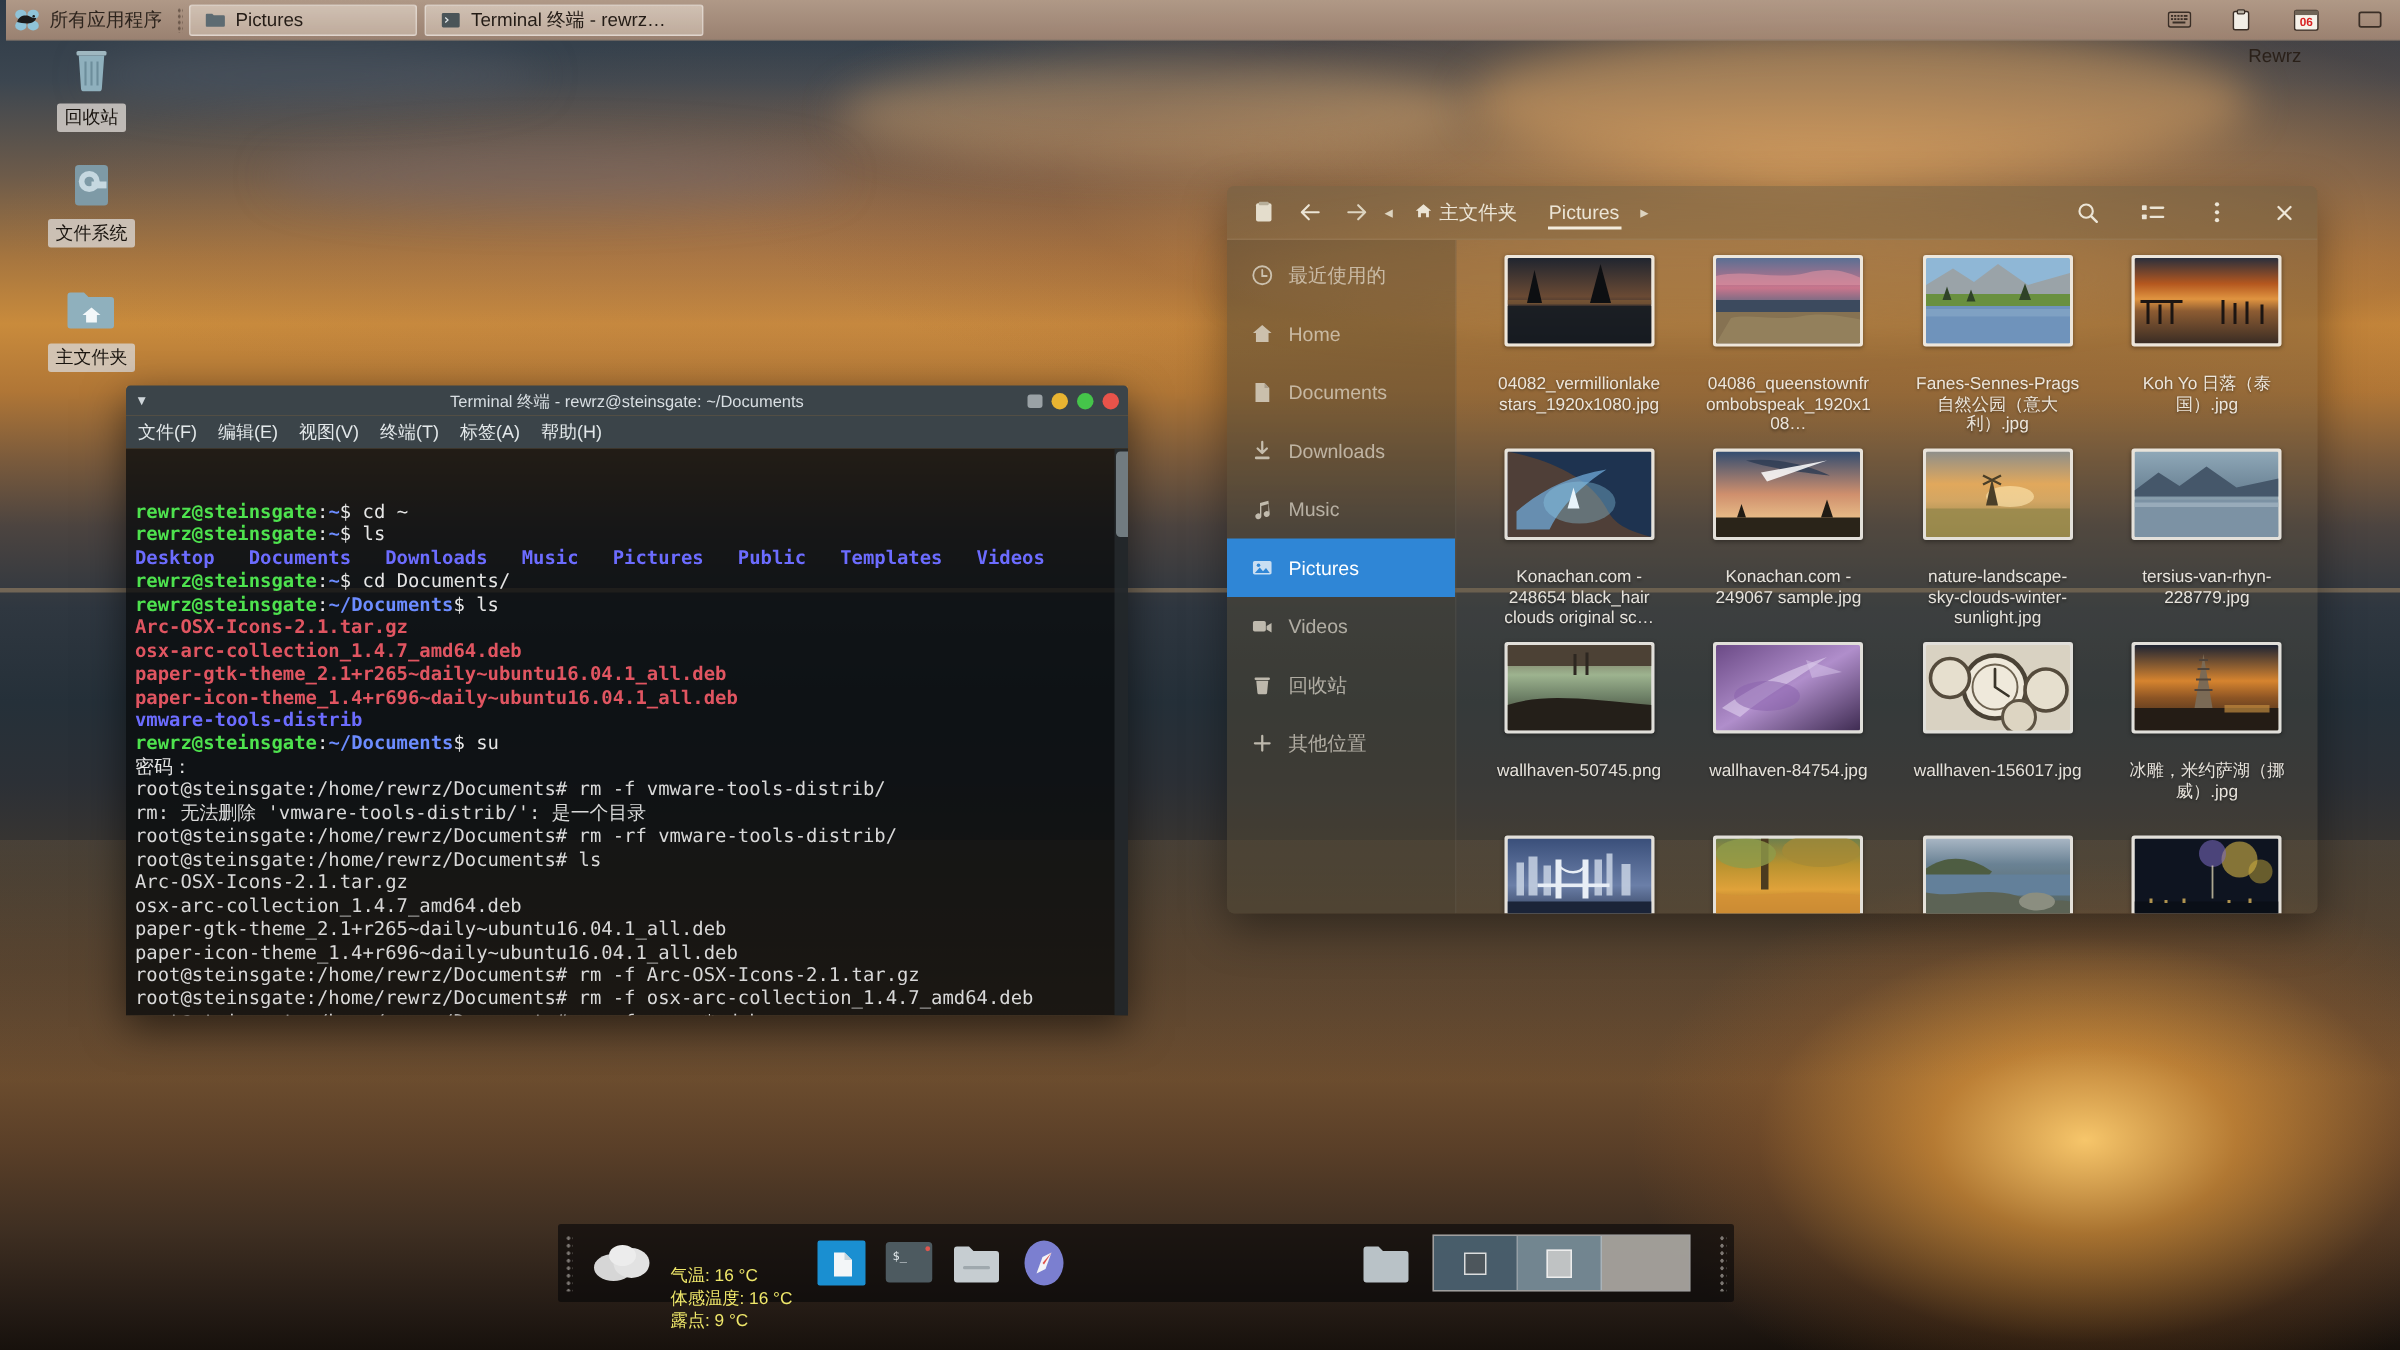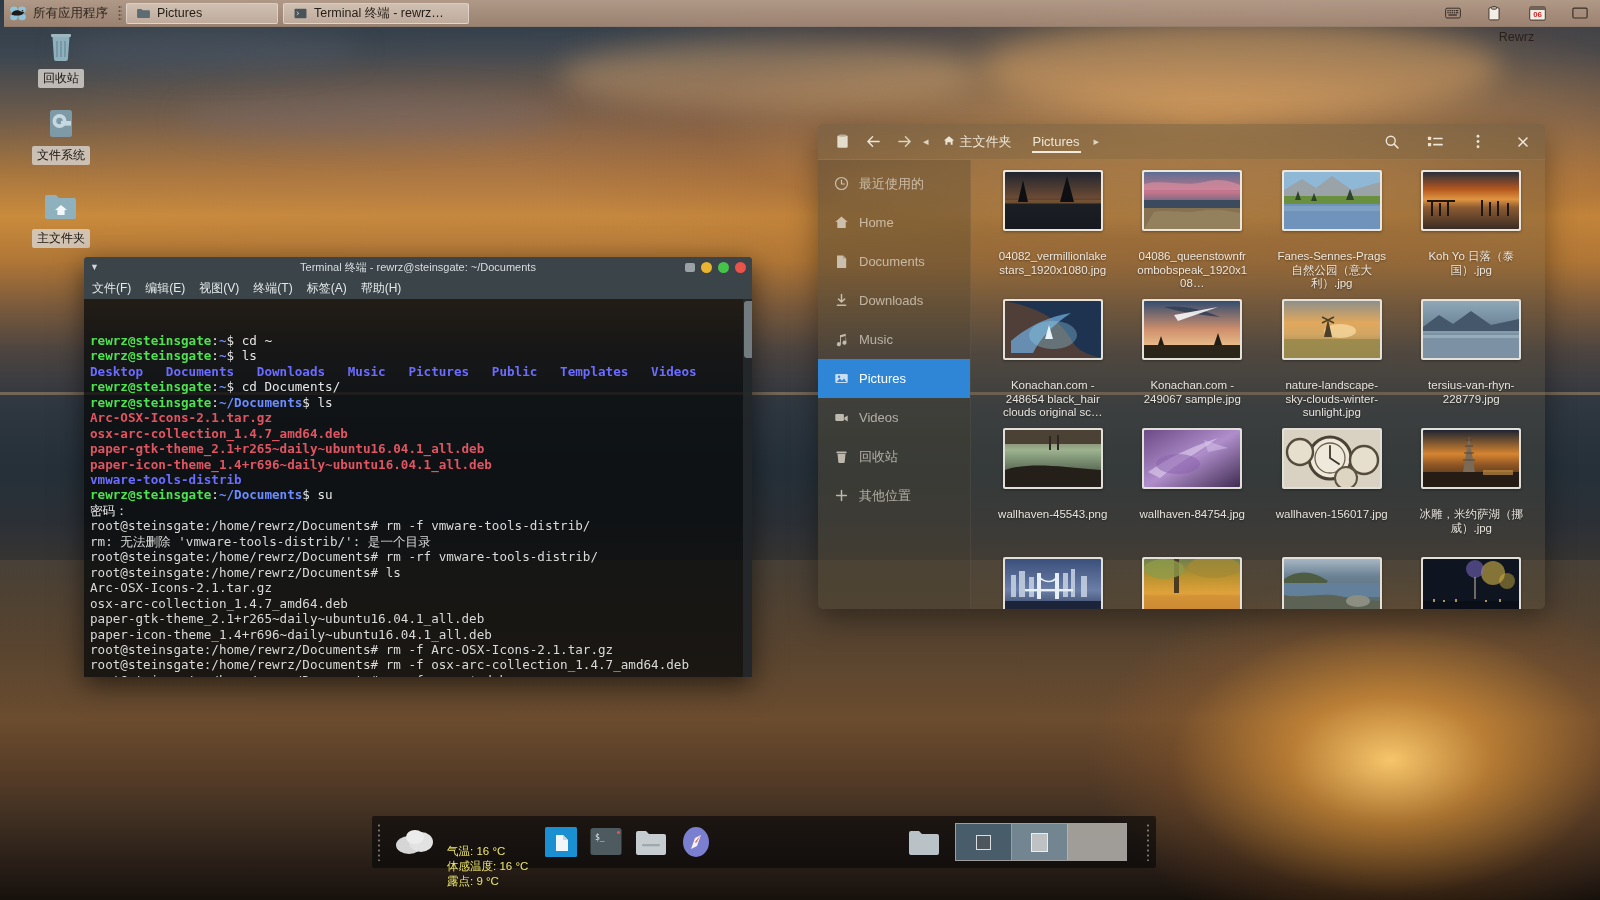--- a/index.html
+++ b/index.html
@@ -724,7 +724,7 @@
               <path d="M0 40c24-8 52-4 96 0v17H0z" fill="#241f19"></path>
             </svg>
           </span>
-          <span class="fname">wallhaven-45543.png</span>
+          <span class="fname">wallhaven-50745.png</span>
         </div>
 
         <div class="fitem">

